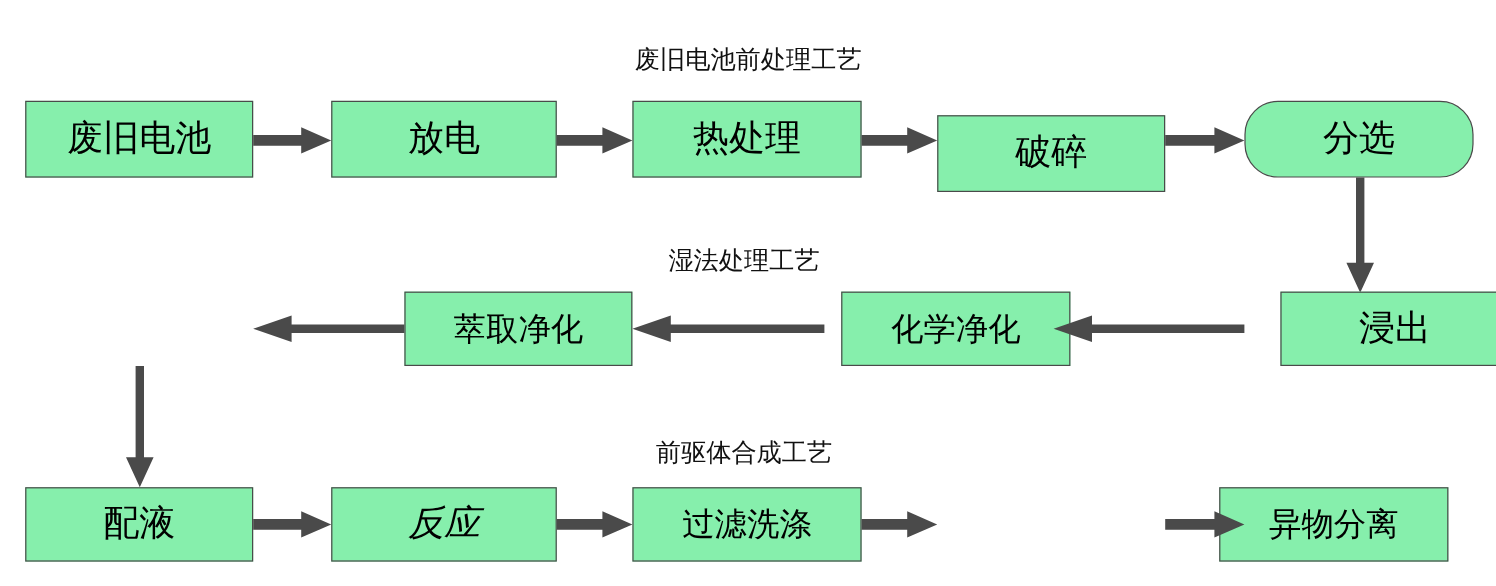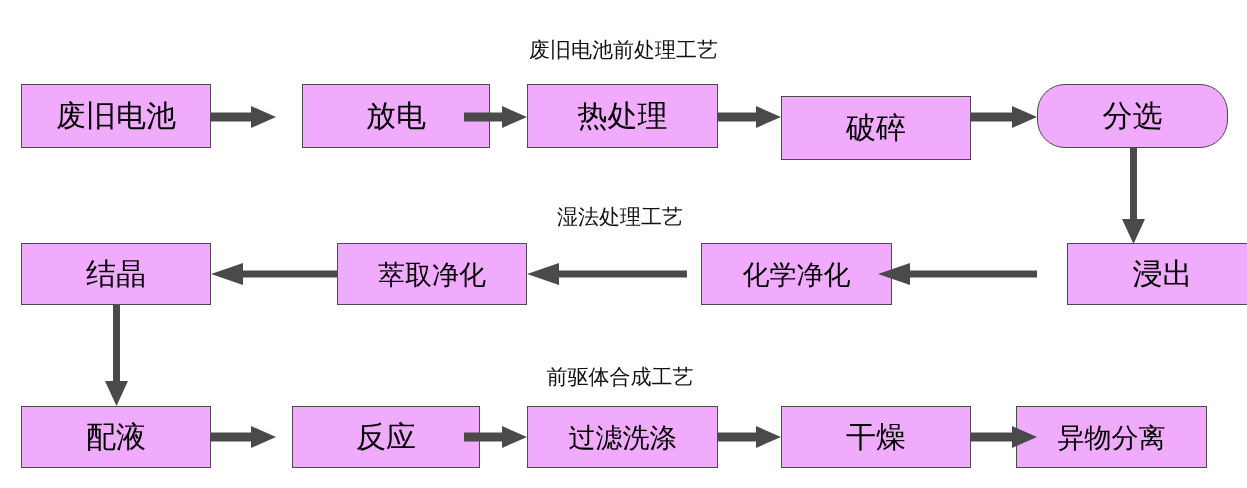--- a/index.html
+++ b/index.html
@@ -30,7 +30,7 @@
     position: absolute;
     box-sizing: border-box;
     border: 1.6px solid #4a4a4a;
-    background: #f0abfc;
+    background: #86efac;
     display: flex;
     align-items: center;
     justify-content: center;

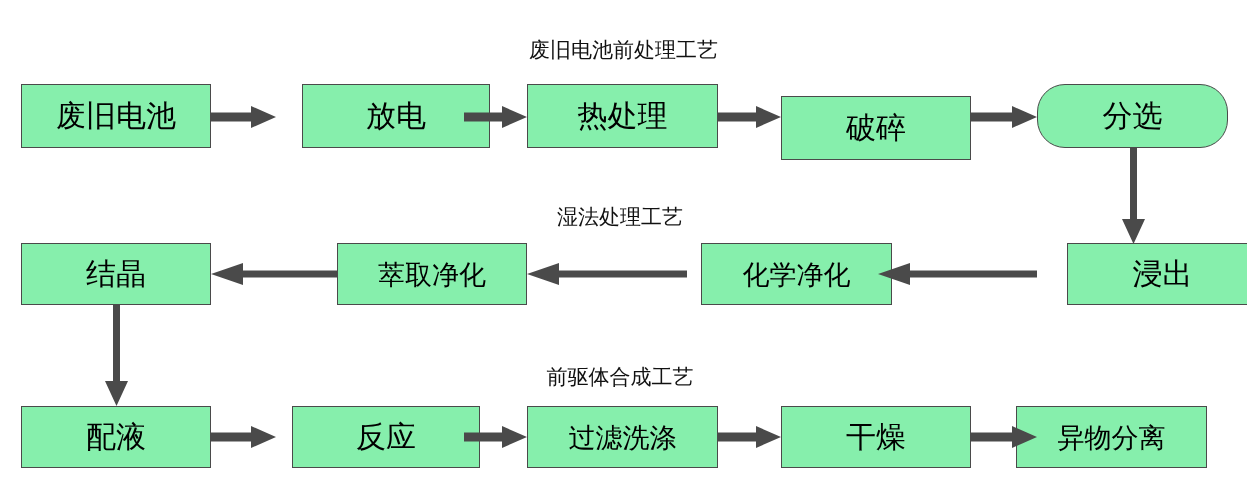--- a/index.html
+++ b/index.html
@@ -61,7 +61,7 @@
 
   <div class="node" style="left: 21px; top: 84px; width: 190px; height: 64px; border-color: rgb(74, 74, 74);">废旧电池</div>
 
-  <div class="node" style="left: 276px; top: 84px; width: 188px; height: 64px; border-color: rgb(74, 74, 74); margin-left: 26px;">放电</div>
+  <div class="node" style="left: 276px; top: 84px; width: 188px; height: 64px; border-color: rgb(74, 74, 74);">放电</div>
 
   <div class="node" style="left: 527px; top: 84px; width: 191px; height: 64px; border-color: rgb(74, 74, 74);">热处理</div>
 

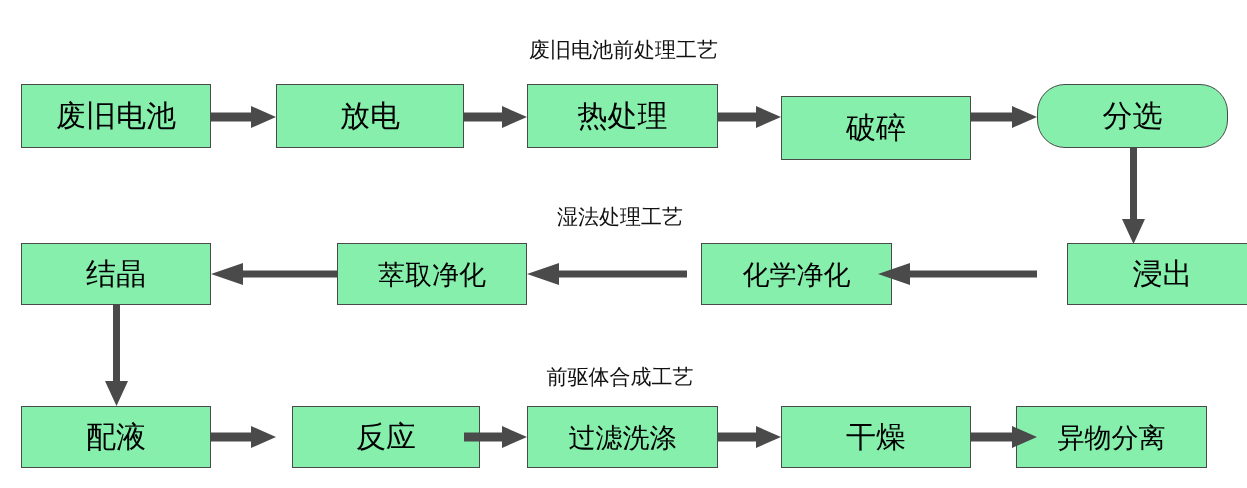--- a/index.html
+++ b/index.html
@@ -89,7 +89,6 @@
     <polygon class="arrow-body" points="8,0 15,0 15,71 23,71 11.5,96 0,71 8,71" fill="#4a4a4a"></polygon>
   </svg>
 
-  <div class="node" style="left: 21px; top: 243px; width: 190px; height: 62px; border-color: rgb(74, 74, 74);">结晶</div>
 
   <div class="node small-text" style="left: 337px; top: 243px; width: 190px; height: 62px; border-color: rgb(74, 74, 74);">萃取净化</div>
 

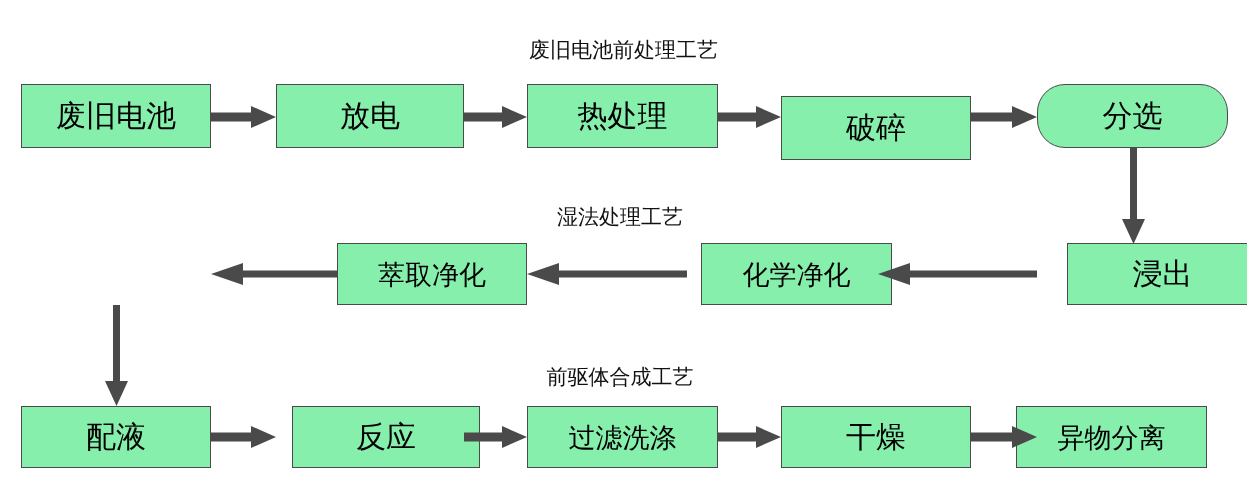--- a/index.html
+++ b/index.html
@@ -114,7 +114,7 @@
 
   <div class="node" style="left: 21px; top: 406px; width: 190px; height: 62px; border-color: rgb(74, 74, 74);">配液</div>
 
-  <div class="node" style="left: 292px; top: 406px; width: 188px; height: 62px; border-color: rgb(74, 74, 74);">反应</div>
+  <div class="node" style="left: 276px; top: 406px; width: 188px; height: 62px; border-color: rgb(74, 74, 74); font-style: italic;">反应</div>
 
   <div class="node small-text" style="left: 527px; top: 406px; width: 191px; height: 62px; border-color: rgb(74, 74, 74);">过滤洗涤</div>
 

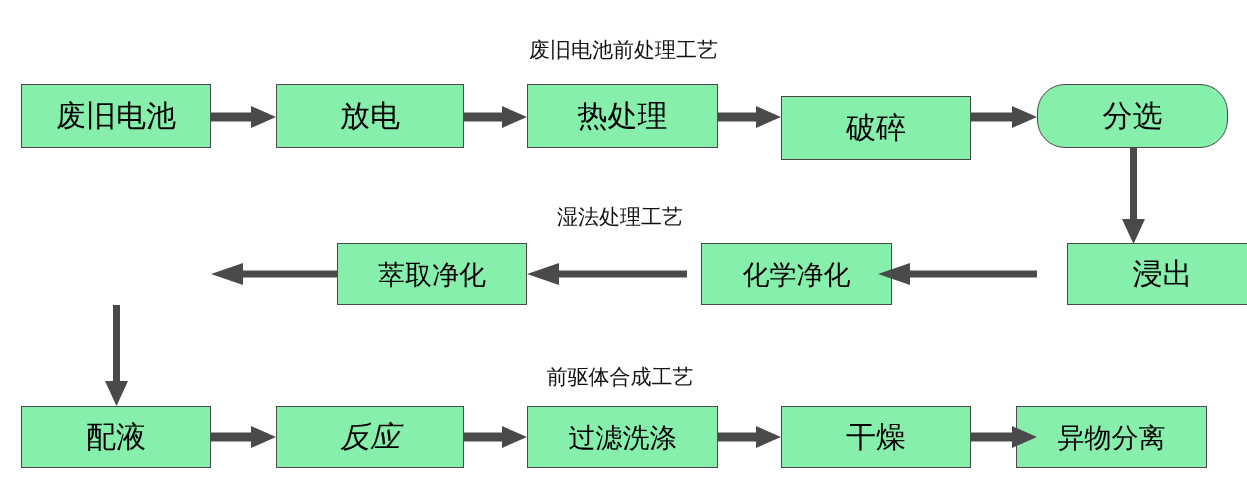--- a/index.html
+++ b/index.html
@@ -118,7 +118,6 @@
 
   <div class="node small-text" style="left: 527px; top: 406px; width: 191px; height: 62px; border-color: rgb(74, 74, 74);">过滤洗涤</div>
 
-  <div class="node" style="left: 781px; top: 406px; width: 190px; height: 62px; border-color: rgb(74, 74, 74);">干燥</div>
 
   <div class="node small-text" style="left: 1016px; top: 406px; width: 191px; height: 62px; border-color: rgb(74, 74, 74);">异物分离</div>
 

